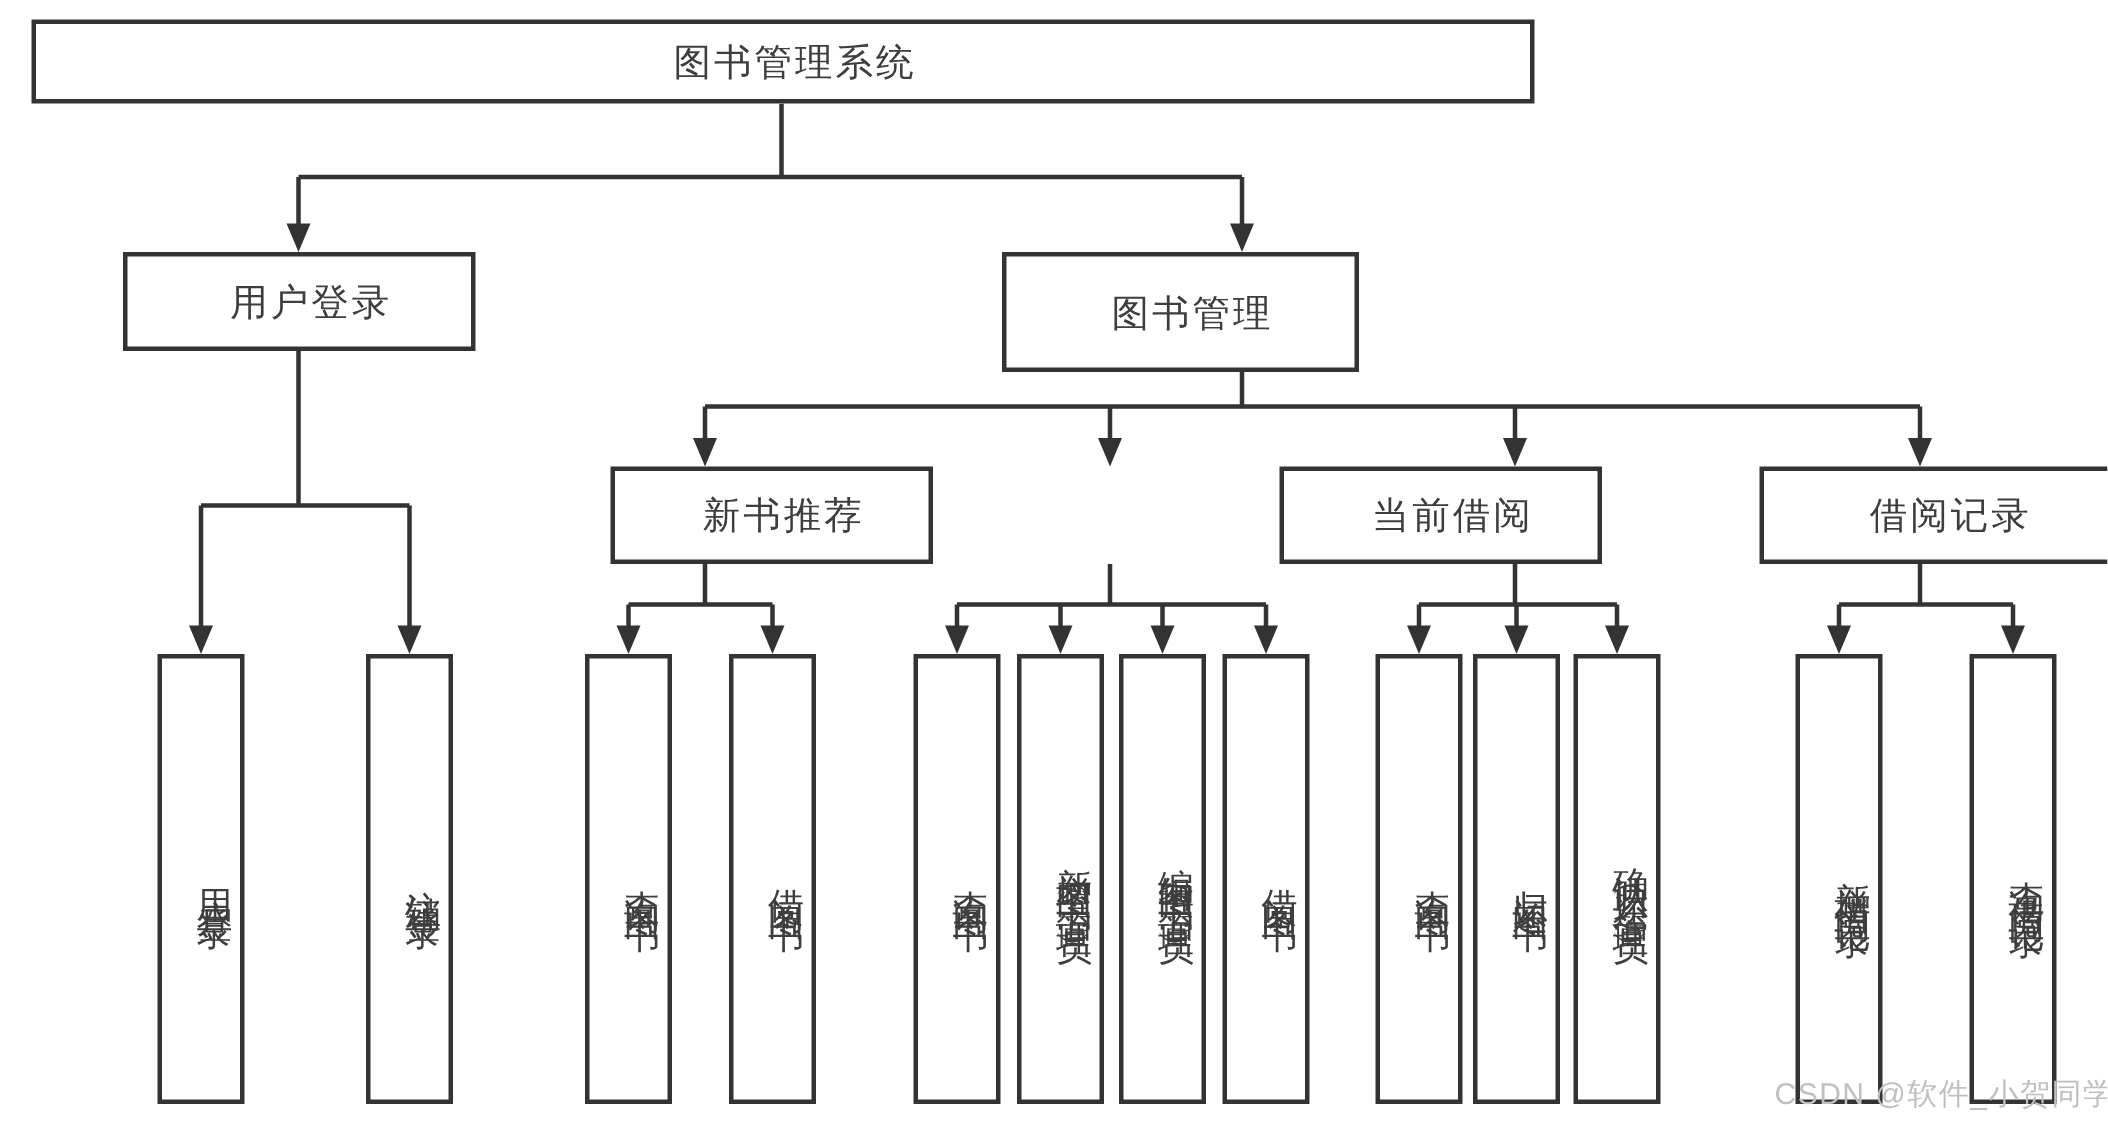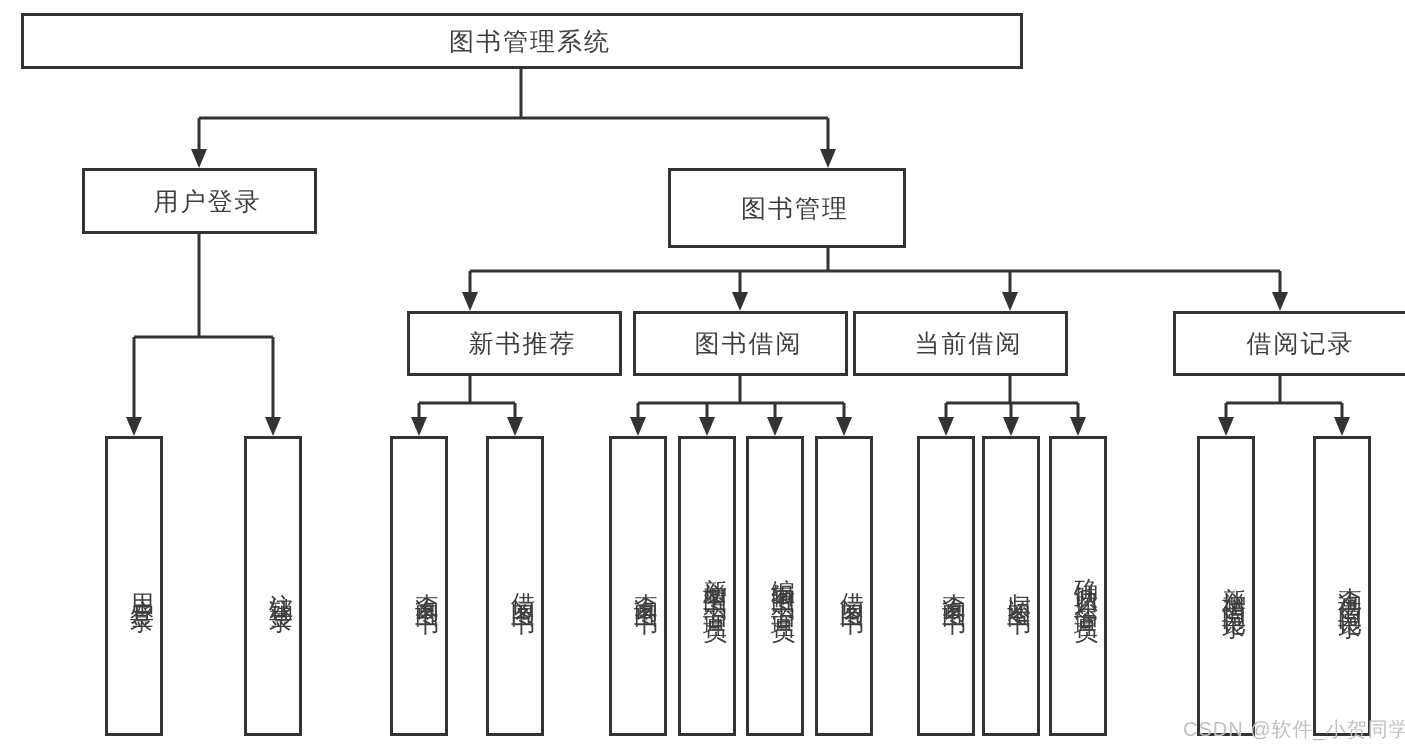--- a/index.html
+++ b/index.html
@@ -119,7 +119,6 @@
   <div class="node" id="n-book-mgmt">图书管理</div>
 
   <div class="node" id="n-rec">新书推荐</div>
-  <div class="node" id="n-borrow">图书借阅</div>
   <div class="node" id="n-current">当前借阅</div>
   <div class="node" id="n-records">借阅记录</div>
 

